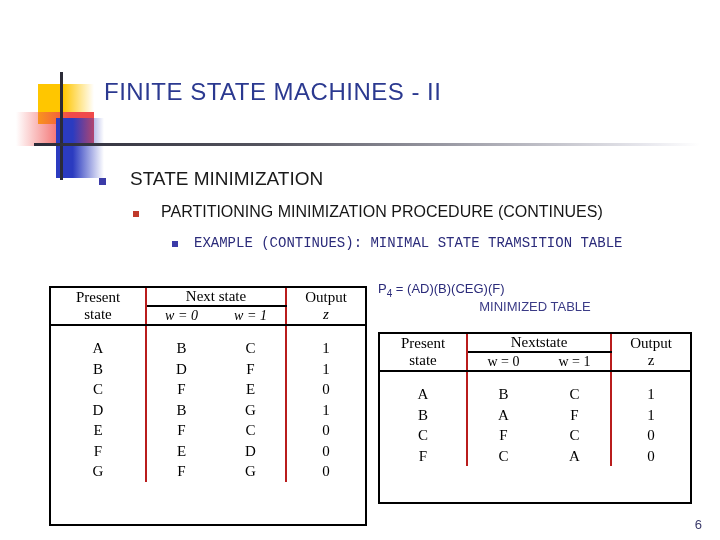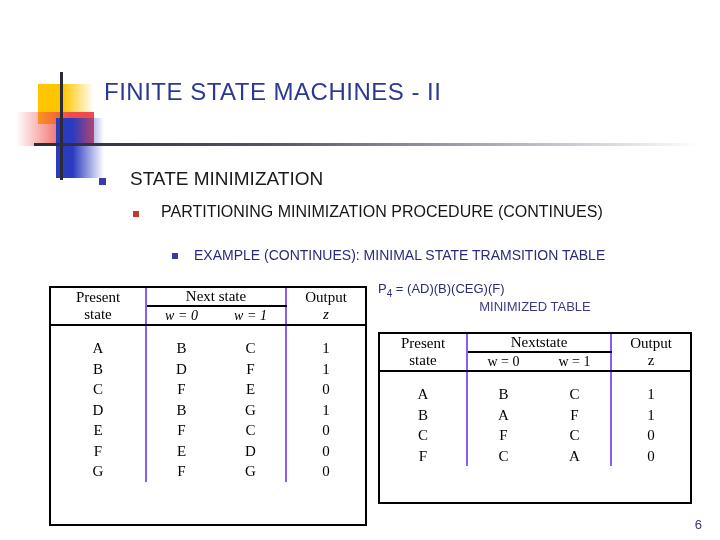--- a/index.html
+++ b/index.html
@@ -72,7 +72,7 @@
   }
   #bullet-l2 .bullet-text { font-size: 16px; color: #161616; }
 
-  #bullet-l3 { left: 172px; top: 247px; }
+  #bullet-l3 { left: 172px; top: 235px; font-family: Liberation Mono, monospace; }
   #bullet-l3 .bullet-mark {
     width: 6px; height: 6px; background: #3B3BA8; margin-top: 6px; margin-right: 16px;
   }

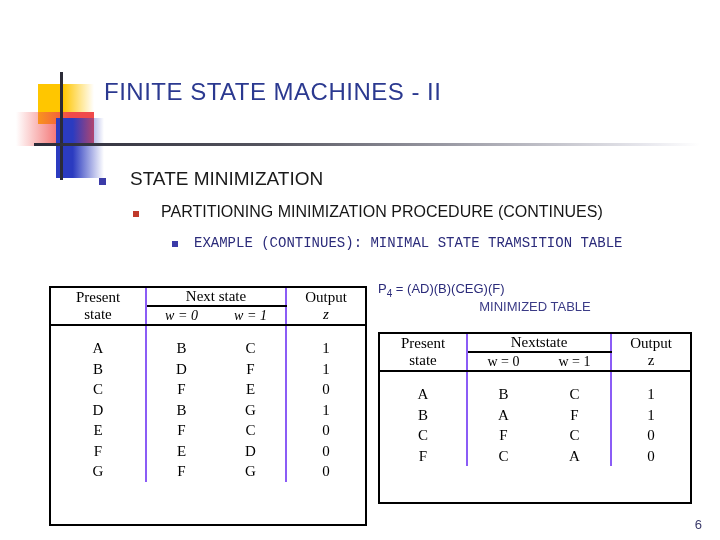--- a/index.html
+++ b/index.html
@@ -106,7 +106,7 @@
     font-weight: normal;
   }
   .hdr-sep-bottom { border-bottom: 2px solid #000; }
-  .col-sep-right { border-right: 2px solid #8b5cf6; }
+  .col-sep-right { border-right: 2px solid #b91c1c; }
   .sub-sep-bottom { border-bottom: 2px solid #000; }
 
   .hdr-cell { font-size: 15px; line-height: 17px; }

